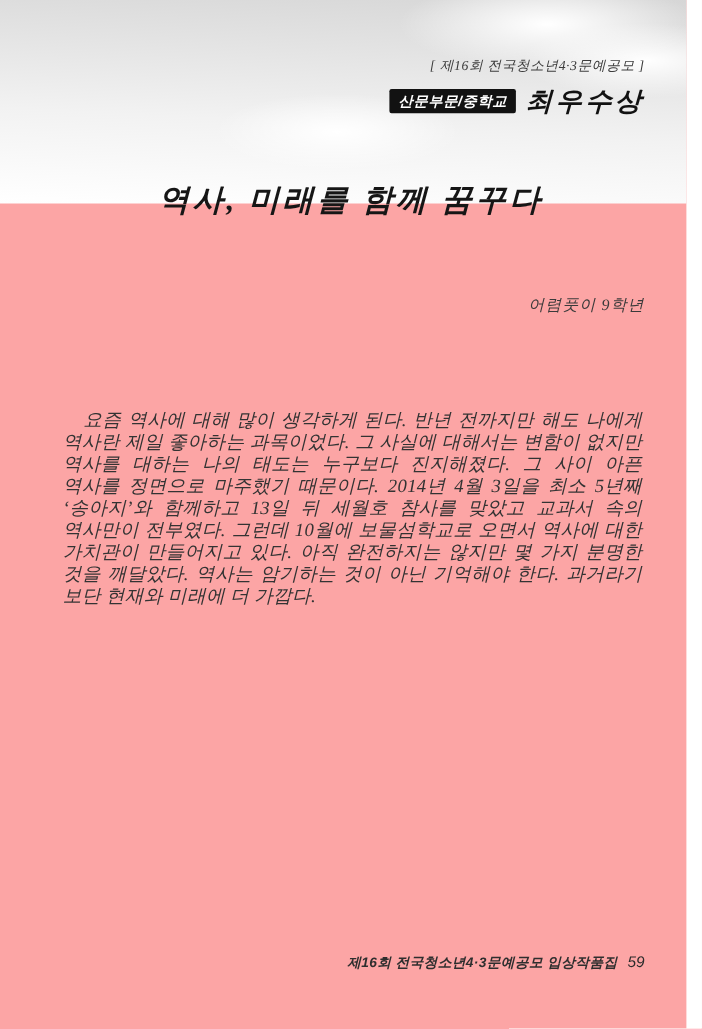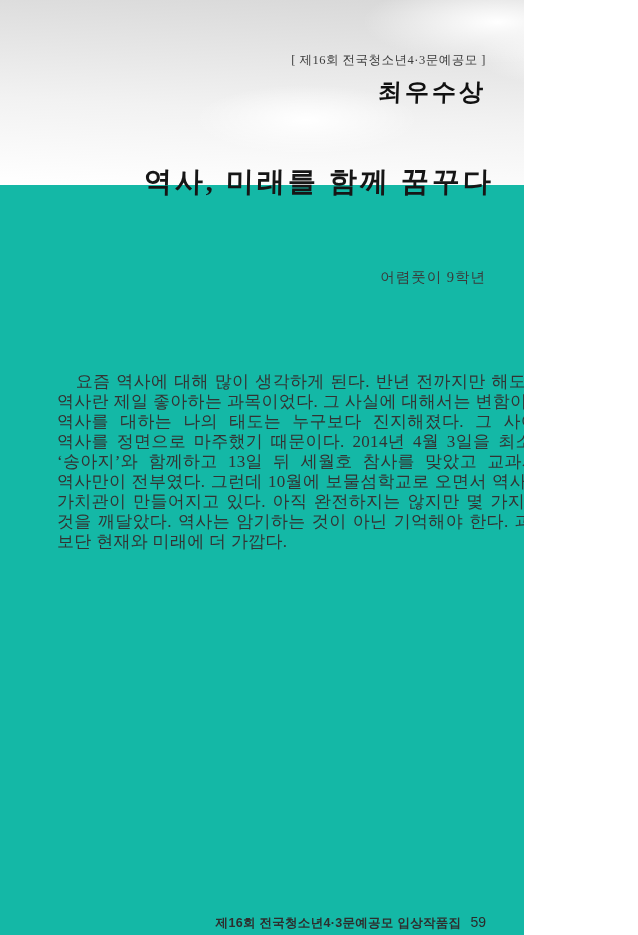--- a/index.html
+++ b/index.html
@@ -9,12 +9,13 @@
   }
   .page {
     position: relative;
-    width: 524px;
+    width: 624px;
     height: 935px;
-    background: #14b8a6;
+    background: #fca5a5;
     overflow: hidden;
     font-family: "Liberation Serif", "DejaVu Serif", serif;
     color: #333333;
+    font-style: italic;
   }
   
   .scan-shade {

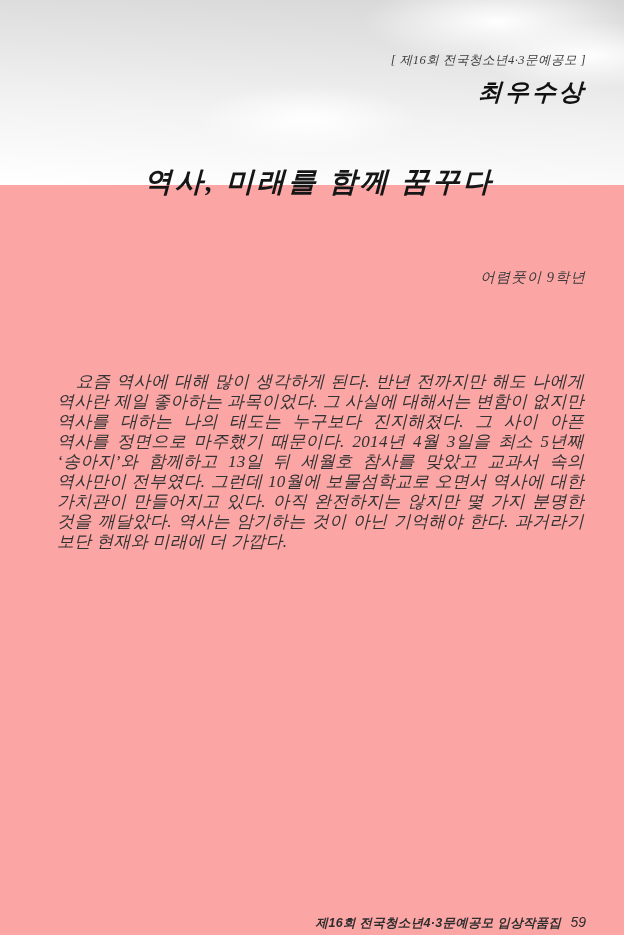--- a/index.html
+++ b/index.html
@@ -149,6 +149,7 @@
   <div class="header-block">
     <div class="contest-label">[ 제16회 전국청소년4·3문예공모 ]</div>
     <div class="award-row">
+      <span class="category-badge">산문부문/중학교</span>
       <span class="award-name">최우수상</span>
     </div>
   </div>

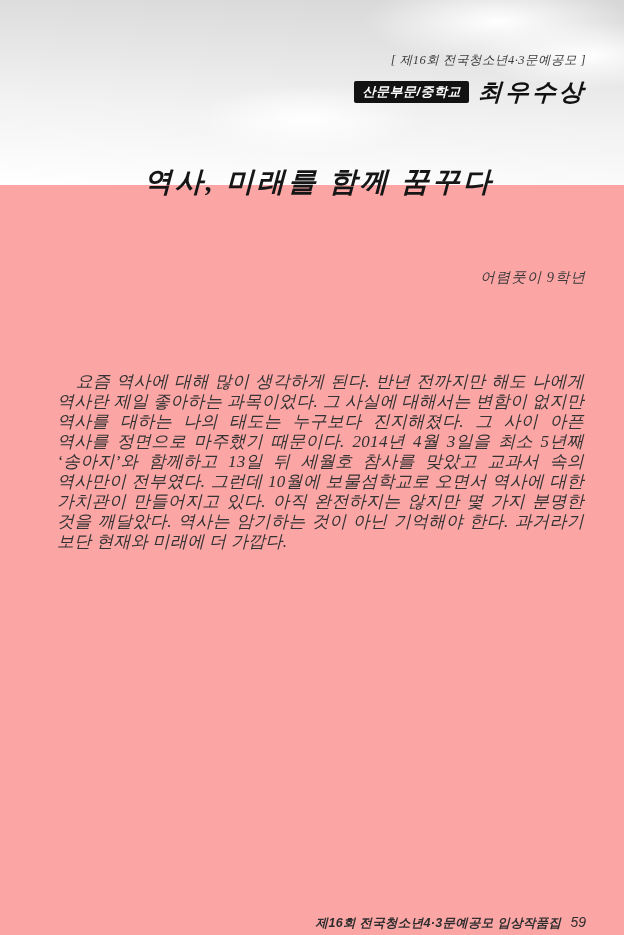--- a/index.html
+++ b/index.html
@@ -124,7 +124,6 @@
     display: flex;
     align-items: baseline;
     gap: 9px;
-    margin-top: 48px;
   }
   .book-title {
     font-size: 12.5px;

